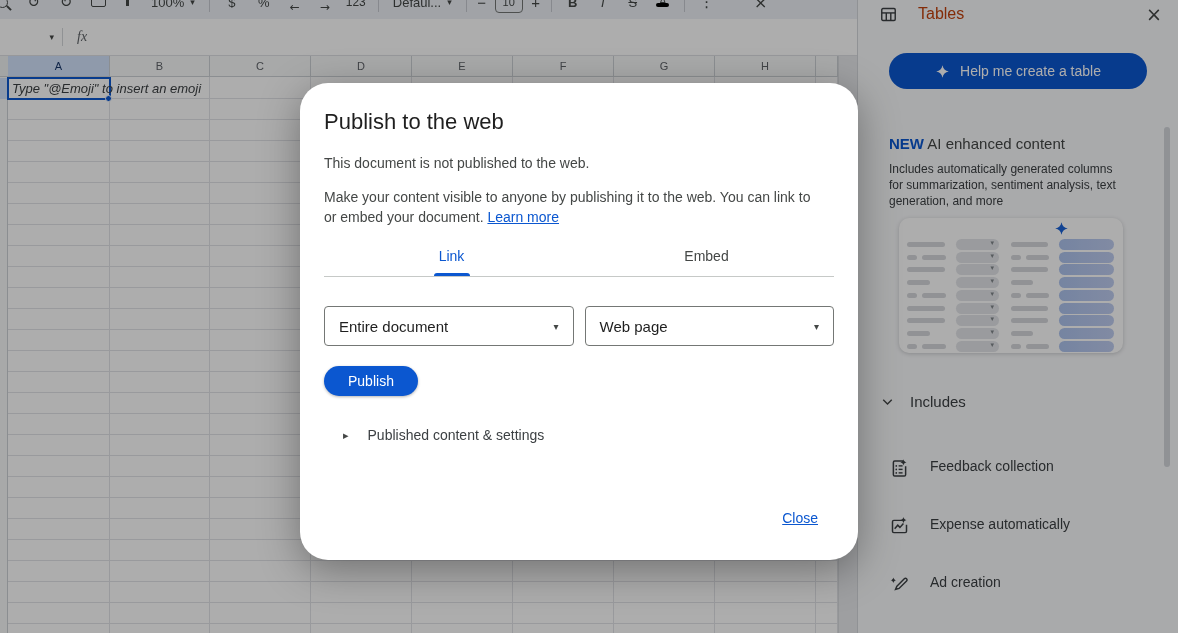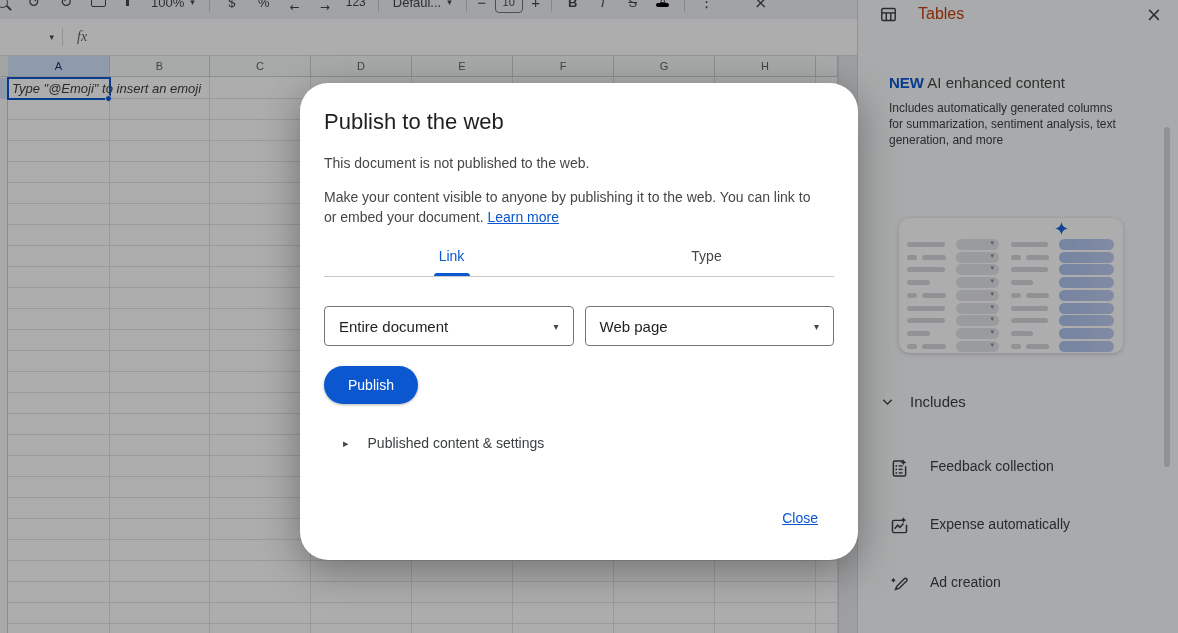--- a/index.html
+++ b/index.html
@@ -221,6 +221,12 @@
       <span class="sb-close glyph">×</span>
     </div>
 
+    <button class="help-btn">
+      <svg width="15" height="15" viewBox="0 0 24 24">
+        <path d="M12 2 C13.2 7.8 16.2 10.8 22 12 C16.2 13.2 13.2 16.2 12 22 C10.8 16.2 7.8 13.2 2 12 C7.8 10.8 10.8 7.8 12 2 Z" fill="#fff"></path>
+      </svg>
+      <span>Help me create a table</span>
+    </button>
 
     <div class="new-line">
       <span class="new-badge">NEW</span><span class="new-title"> AI enhanced content</span>

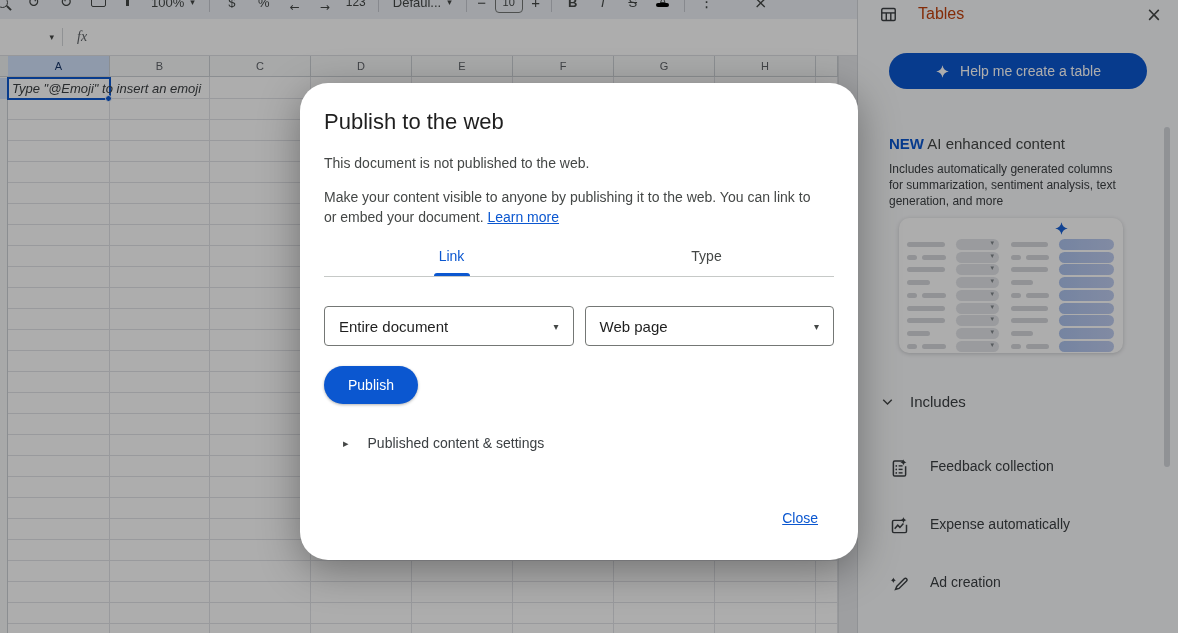--- a/index.html
+++ b/index.html
@@ -349,7 +349,7 @@
 
     <div class="tabs">
       <div class="tab active">Link</div>
-      <div class="tab">Type</div>
+      <div class="tab">Embed</div>
       <div class="tab-indicator"></div>
     </div>
 

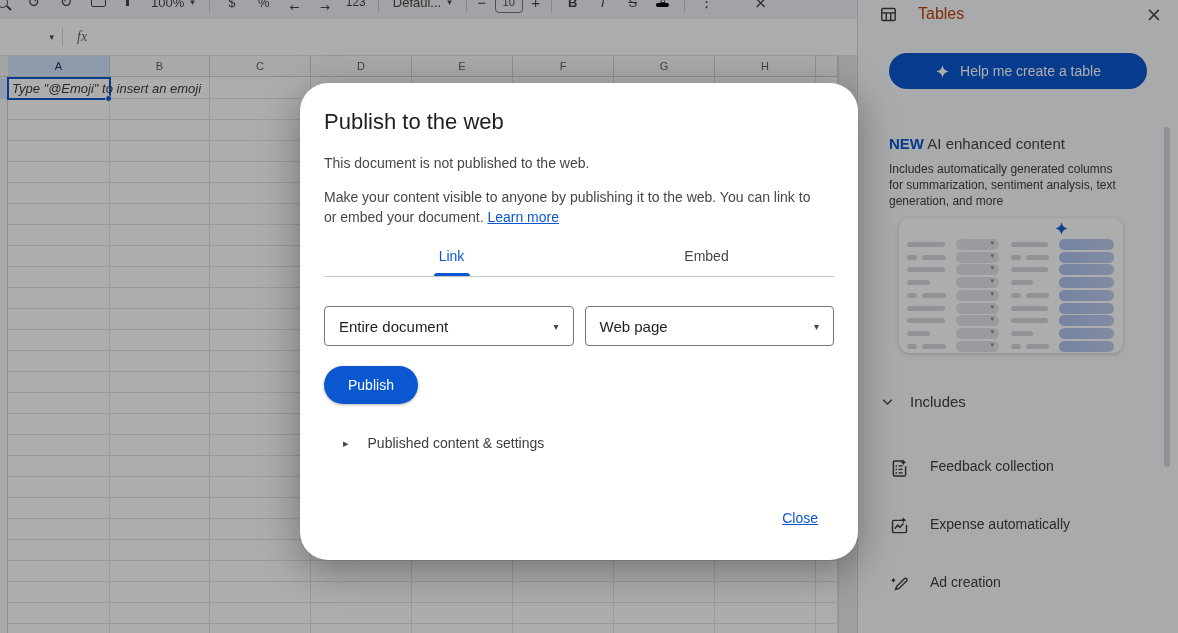--- a/index.html
+++ b/index.html
@@ -84,7 +84,7 @@
   .selects { margin-top:29px; display:flex; gap:11px; }
   .selectbox { flex:1; height:40px; border:1px solid #747775; border-radius:4px; display:flex; align-items:center; padding:0 14px; font-size:15px; color:#1f1f1f; }
   .selectbox .caret { margin-left:auto; font-size:10px; }
-  .publish-btn { margin-top:20px; height:38px; padding:0 24px; border-radius:19px; background:#0b57d0; border:none; color:#fff; font-size:14px; font-weight:500; font-family:inherit; box-shadow:0 1px 3px rgba(0,0,0,.3); }
+  .publish-btn { margin-top:20px; height:30px; padding:0 24px; border-radius:19px; background:#0b57d0; border:none; color:#fff; font-size:14px; font-weight:500; font-family:inherit; box-shadow:0 1px 3px rgba(0,0,0,.3); }
   .disclosure { margin-top:31px; margin-left:19px; display:flex; align-items:center; gap:9px; }
   .disc-tri { font-size:11px; color:#444746; font-family:"DejaVu Sans",sans-serif; }
   .disc-label { font-size:14px; color:#3c4043;padding-left:10px; }

